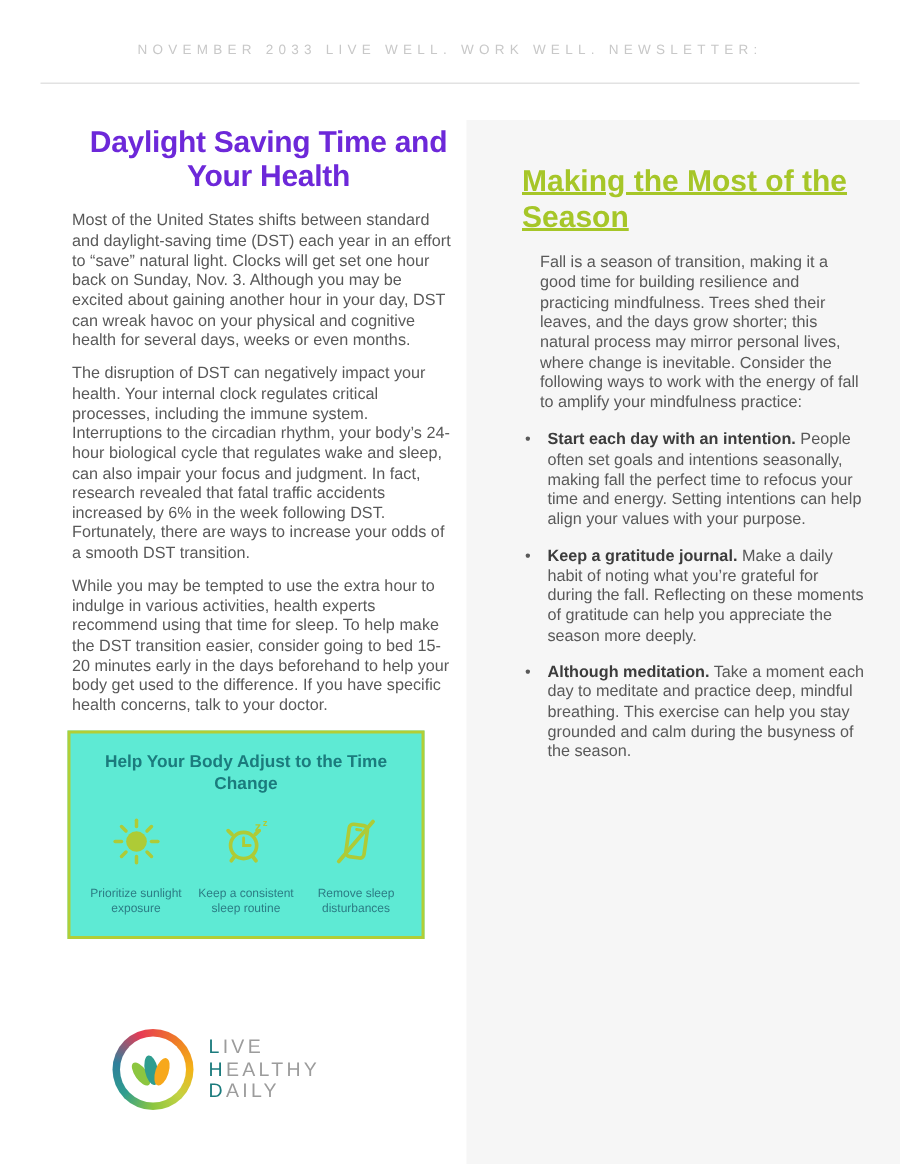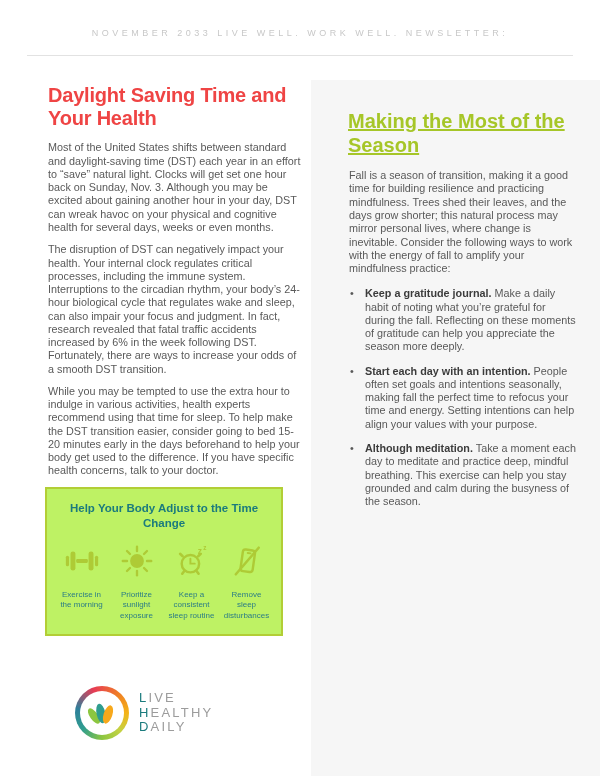--- a/index.html
+++ b/index.html
@@ -33,8 +33,8 @@
   
   .left-col{position:absolute;left:48px;top:84px;width:254px;}
   .left-col h1{
-    margin:0 0 11px 0;font-size:20px;line-height:1.16;font-weight:700;color:#ef4444;
-    width:262px;letter-spacing:-0.2px;
+    margin:0 0 11px 0;font-size:20px;line-height:1.16;font-weight:700;color:#6d28d9;
+    width:262px;letter-spacing:-0.2px;text-align:center;
   }
   .left-col p{margin:0 0 9px 0;font-size:10.8px;line-height:1.23;color:#595959;}
 

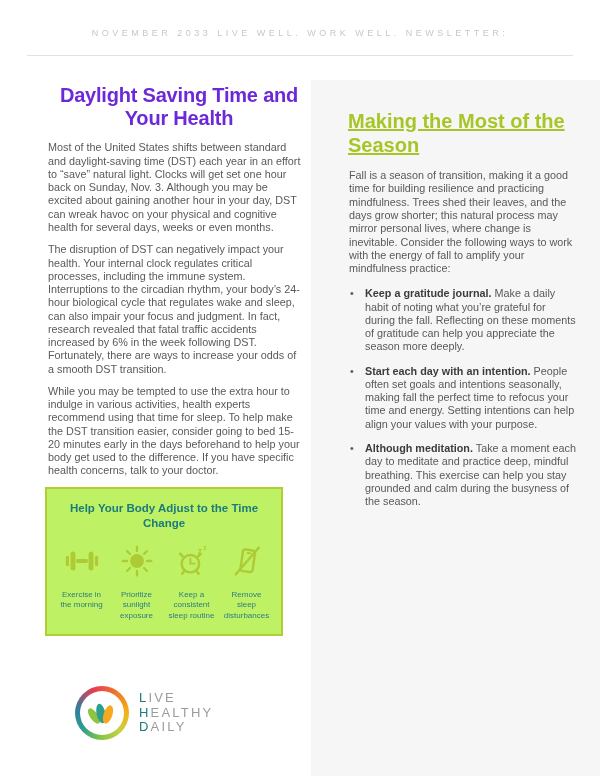--- a/index.html
+++ b/index.html
@@ -21,7 +21,7 @@
   .right-panel h2{
     margin:0 0 12px 0;font-size:20px;line-height:1.18;font-weight:700;color:#a6c628;text-decoration:underline;
   }
-  .right-panel p{margin:0 0 10px 1px;font-size:10.8px;line-height:1.23;color:#595959;}
+  .right-panel p{margin:0 0 10px 12px;font-size:10.8px;line-height:1.23;color:#595959;}
   .bullets{list-style:none;margin:12px 0 0 0;padding:0;}
   .bullets li{
     position:relative;padding-left:17px;margin-bottom:11px;

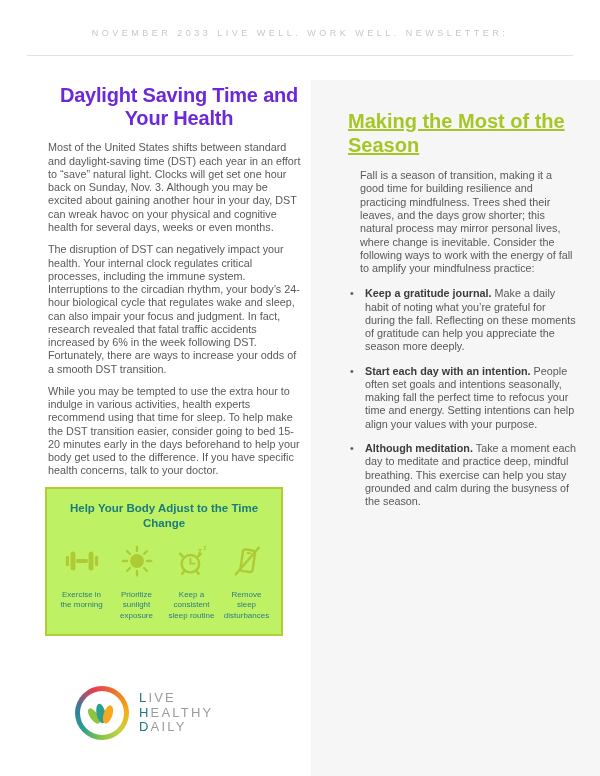--- a/index.html
+++ b/index.html
@@ -81,12 +81,12 @@
     <p>Fall is a season of transition, making it a good time for building resilience and practicing mindfulness. Trees shed their leaves, and the days grow shorter; this natural process may mirror personal lives, where change is inevitable. Consider the following ways to work with the energy of fall to amplify your mindfulness practice:</p>
     <ul class="bullets">
       <li>
+        <span class="lead">Start each day with an intention.</span>
+        <span>People often set goals and intentions seasonally, making fall the perfect time to refocus your time and energy. Setting intentions can help align your values with your purpose.</span>
+      </li>
+      <li>
         <span class="lead">Keep a gratitude journal.</span>
         <span>Make a daily habit of noting what you’re grateful for during the fall. Reflecting on these moments of gratitude can help you appreciate the season more deeply.</span>
-      </li>
-      <li>
-        <span class="lead">Start each day with an intention.</span>
-        <span>People often set goals and intentions seasonally, making fall the perfect time to refocus your time and energy. Setting intentions can help align your values with your purpose.</span>
       </li>
       <li>
         <span class="lead">Although meditation.</span>

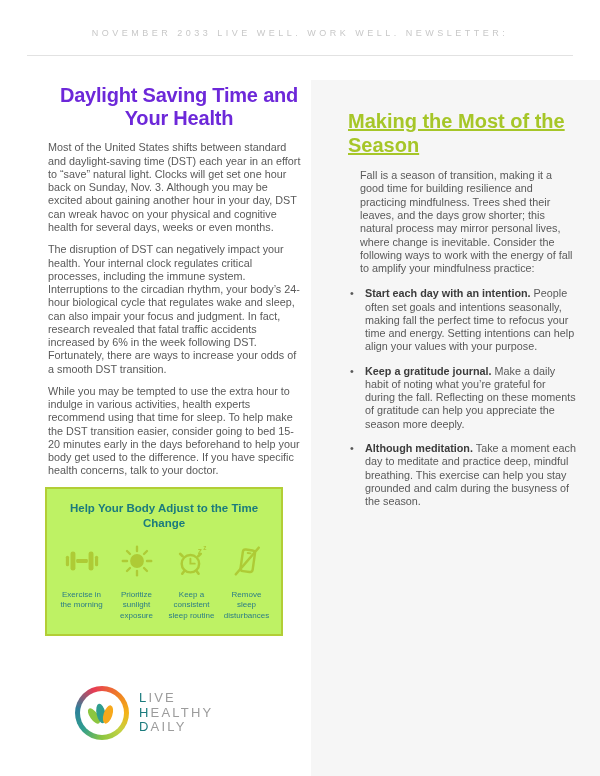--- a/index.html
+++ b/index.html
@@ -41,7 +41,7 @@
   
   .tip-box{
     box-sizing:border-box;width:238px;margin:6px 0 0 -3px;
-    border:2px solid #b2ce36;background:#bef264;padding:10px 7px 12px 7px;
+    border:2px solid #b2ce36;background:#5eead4;padding:10px 7px 12px 7px;
   }
   .tip-title{
     font-size:11.5px;font-weight:700;color:#1b7b7d;text-align:center;

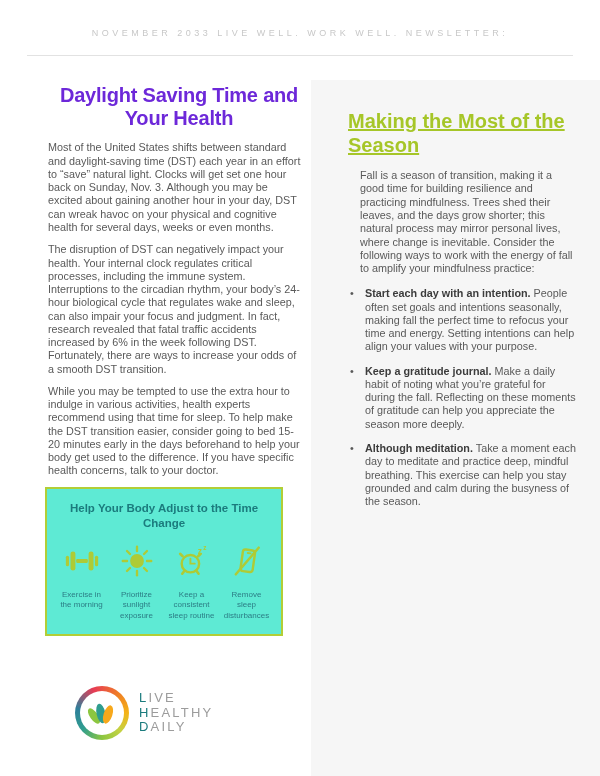--- a/index.html
+++ b/index.html
@@ -105,20 +105,6 @@
       <div class="tip-title">Help Your Body Adjust to the Time Change</div>
       <div class="tip-grid">
 
-        <div class="tip-item">
-          <span class="tip-icon">
-            <svg width="34" height="34" viewBox="0 0 32 32">
-              <g fill="#aecb36">
-                <rect x="0.8" y="11" width="3" height="10" rx="1.5"></rect>
-                <rect x="5.2" y="7" width="4.6" height="18" rx="2.2"></rect>
-                <rect x="10.5" y="14.2" width="11" height="3.6" rx="1"></rect>
-                <rect x="22.2" y="7" width="4.6" height="18" rx="2.2"></rect>
-                <rect x="28.2" y="11" width="3" height="10" rx="1.5"></rect>
-              </g>
-            </svg>
-          </span>
-          <span class="tip-label">Exercise in the morning</span>
-        </div>
 
         <div class="tip-item">
           <span class="tip-icon">

